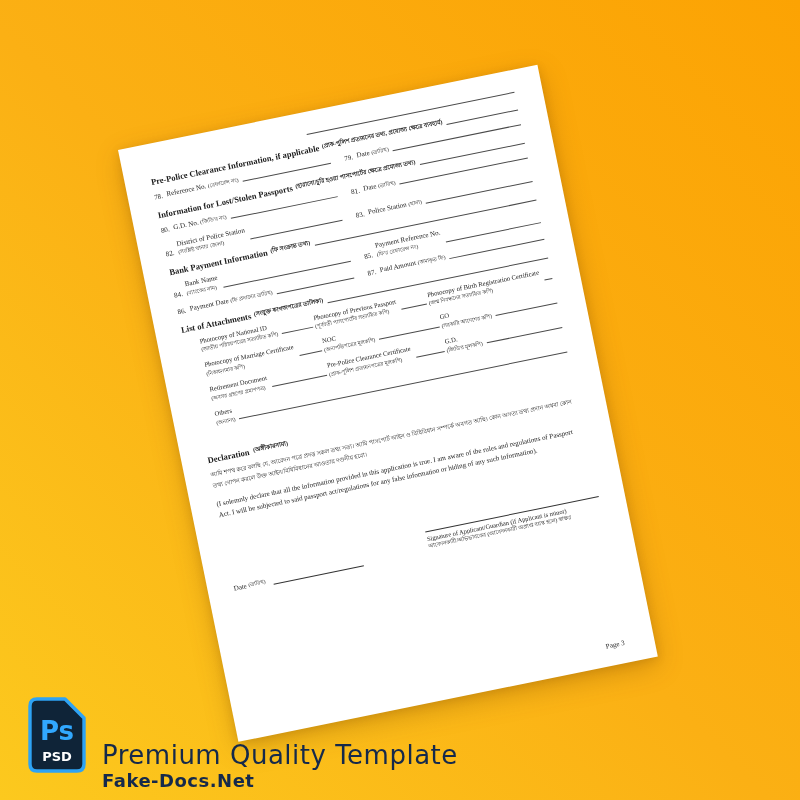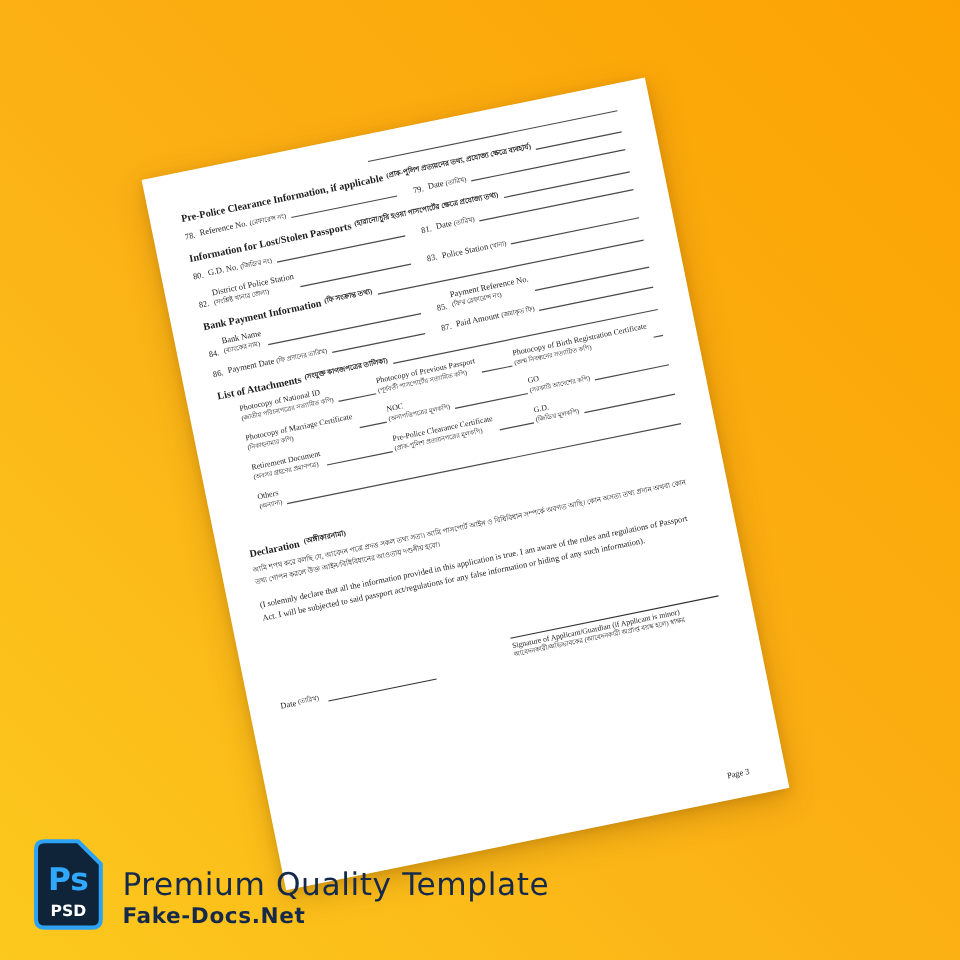--- a/index.html
+++ b/index.html
@@ -51,7 +51,7 @@
   .sigcap-bn{font-size:5.6px;line-height:1.4;}
   .pagenum{position:absolute;right:30px;bottom:16px;font-size:7px;}
   
-  .footer{position:absolute;left:28px;bottom:25px;display:flex;align-items:flex-end;}
+  .footer{position:absolute;left:28px;bottom:8px;display:flex;align-items:flex-start;}
   .badge{width:58px;height:76px;flex:0 0 auto;}
   .brand{margin-left:16px;font-family:"DejaVu Sans","Liberation Sans",sans-serif;color:#15294B;}
   .brand .l1{font-size:26px;font-weight:normal;letter-spacing:.5px;line-height:1.15;margin-top:44px;}

